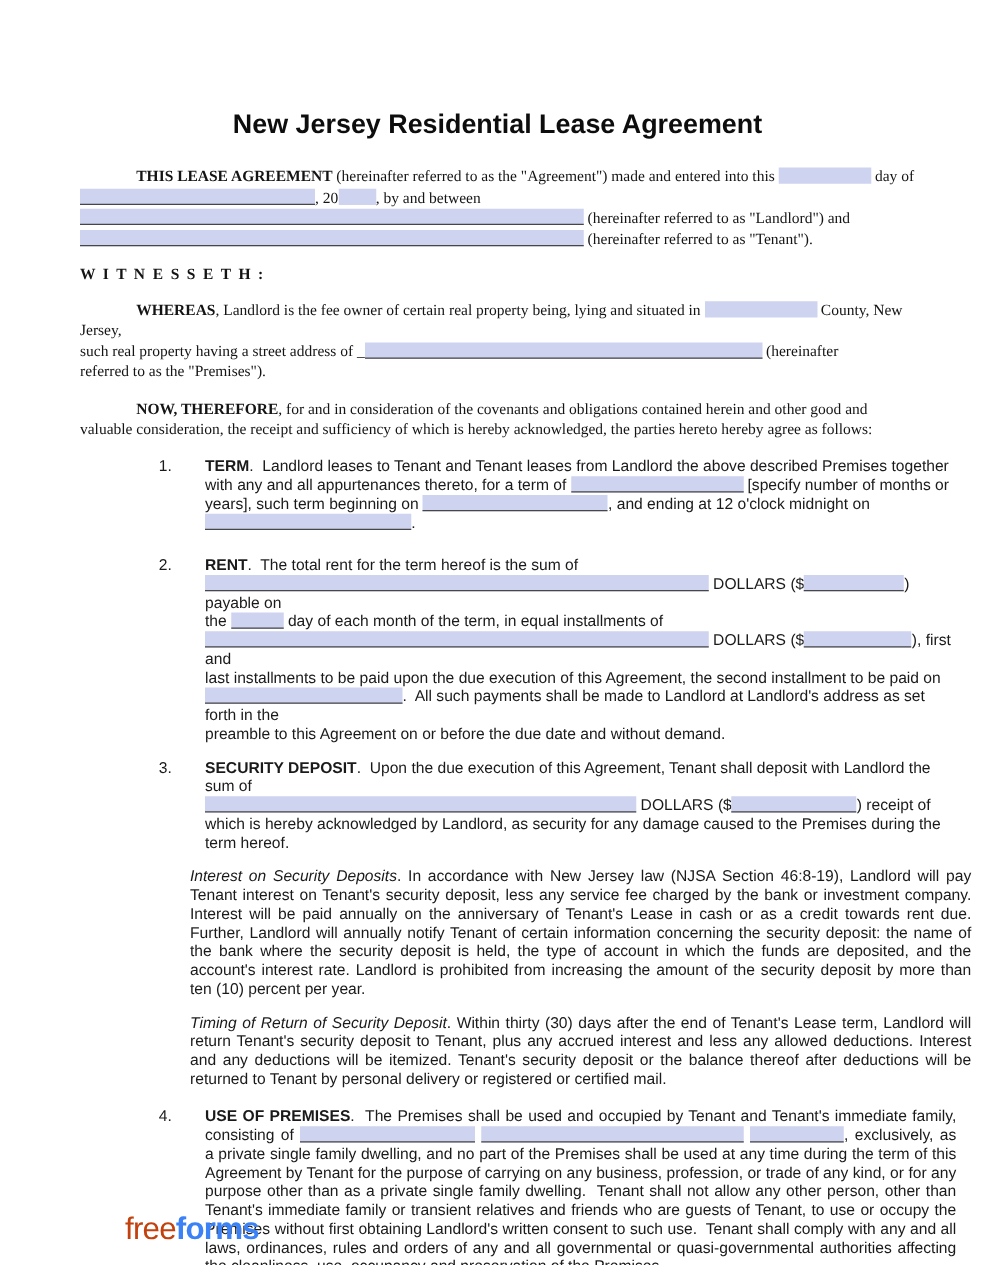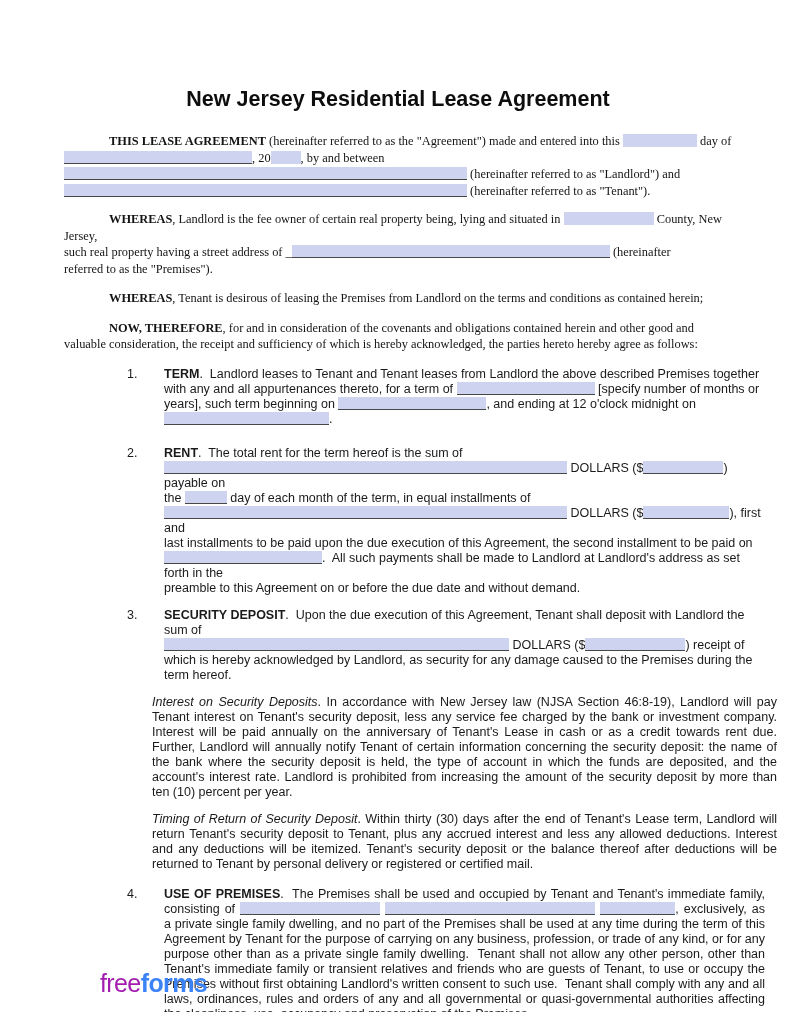--- a/index.html
+++ b/index.html
@@ -45,6 +45,7 @@
 
     <p id="opening" class="serif indent"><span class="b">THIS LEASE AGREEMENT</span><span> (hereinafter referred to as the "Agreement") made and entered into this </span><span class="blank" style="width: 74px;"></span><span> day of</span><br><span class="blank u" style="width: 188px;"></span><span>, 20</span><span class="blank" style="width: 30px;"></span><span>, by and between</span><br><span class="blank u" style="width: 403px;"></span><span> (hereinafter referred to as "Landlord") and</span><br><span class="blank u" style="width: 403px;"></span><span> (hereinafter referred to as "Tenant").</span></p>
 
+    <p id="witnesseth" class="serif">W I T N E S S E T H :</p>
 
     <p id="whereas1" class="serif indent"><span class="b">WHEREAS</span><span>, Landlord is the fee owner of certain real property being, lying and situated in </span><span class="blank" style="width: 90px;"></span><span> County, New Jersey,</span><br><span>such real property having a street address of _</span><span class="blank u" style="width: 318px;"></span><span> (hereinafter</span><br><span>referred to as the "Premises").</span></p>
     <p id="whereas3" class="serif indent"><span class="b">WHEREAS</span><span>, Tenant is desirous of leasing the Premises from Landlord on the terms and conditions as contained herein;</span></p>

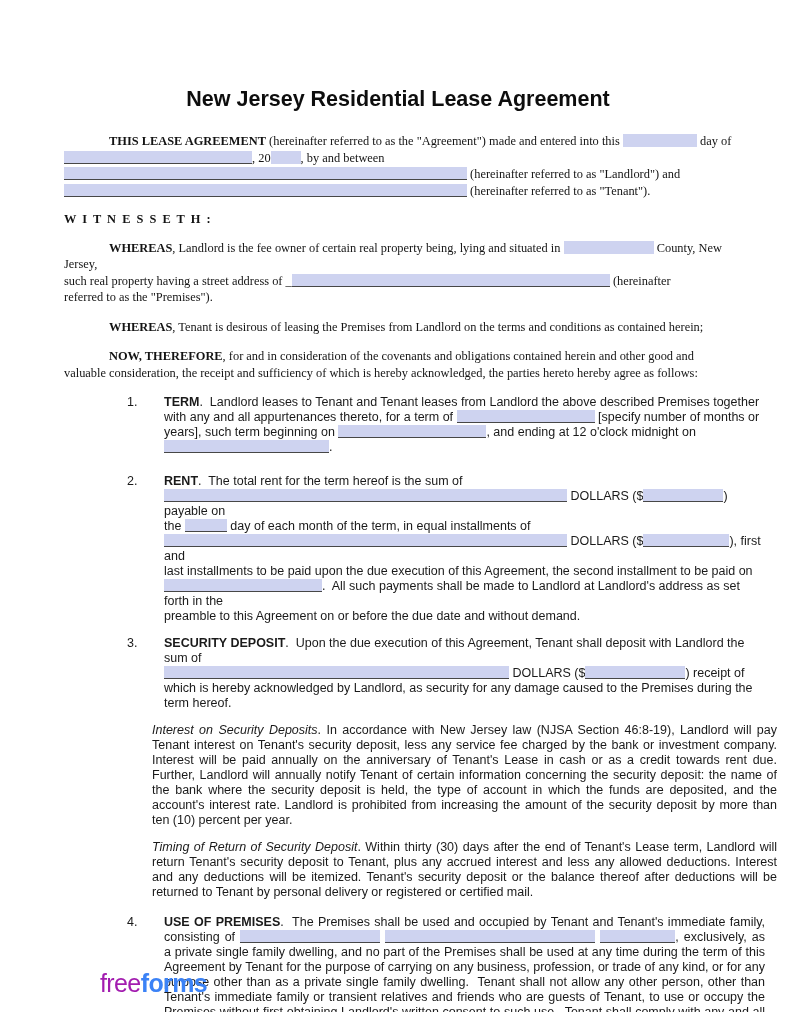--- a/index.html
+++ b/index.html
@@ -48,7 +48,6 @@
     <p id="witnesseth" class="serif">W I T N E S S E T H :</p>
 
     <p id="whereas1" class="serif indent"><span class="b">WHEREAS</span><span>, Landlord is the fee owner of certain real property being, lying and situated in </span><span class="blank" style="width: 90px;"></span><span> County, New Jersey,</span><br><span>such real property having a street address of _</span><span class="blank u" style="width: 318px;"></span><span> (hereinafter</span><br><span>referred to as the "Premises").</span></p>
-    <p id="whereas3" class="serif indent"><span class="b">WHEREAS</span><span>, Tenant is desirous of leasing the Premises from Landlord on the terms and conditions as contained herein;</span></p>
     <p id="now-therefore" class="serif indent"><span class="b">NOW, THEREFORE</span><span>, for and in consideration of the covenants and obligations contained herein and other good and valuable consideration, the receipt and sufficiency of which is hereby acknowledged, the parties hereto hereby agree as follows:</span></p>
 
     <div id="item-term" class="sans item">

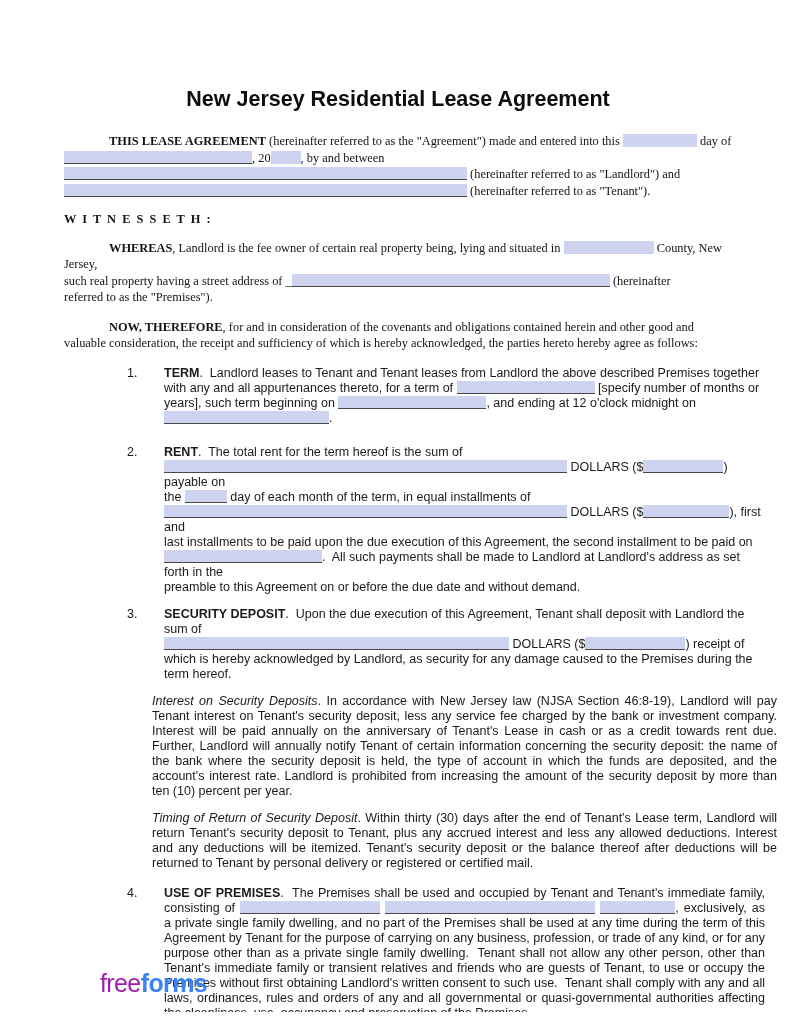--- a/index.html
+++ b/index.html
@@ -33,7 +33,7 @@
   .blank.u{border-bottom:1px solid #474747;height:12px;}
   .logo{position:absolute;left:100px;top:969px;font-family:"Liberation Sans",sans-serif;
         font-size:25px;letter-spacing:-0.6px;}
-  .logo .free{color:#a21caf;font-weight:normal;}
+  .logo .free{color:#c2410c;font-weight:normal;}
   .logo .forms{color:#3b82f6;font-weight:bold;}
 </style>
 </head>

